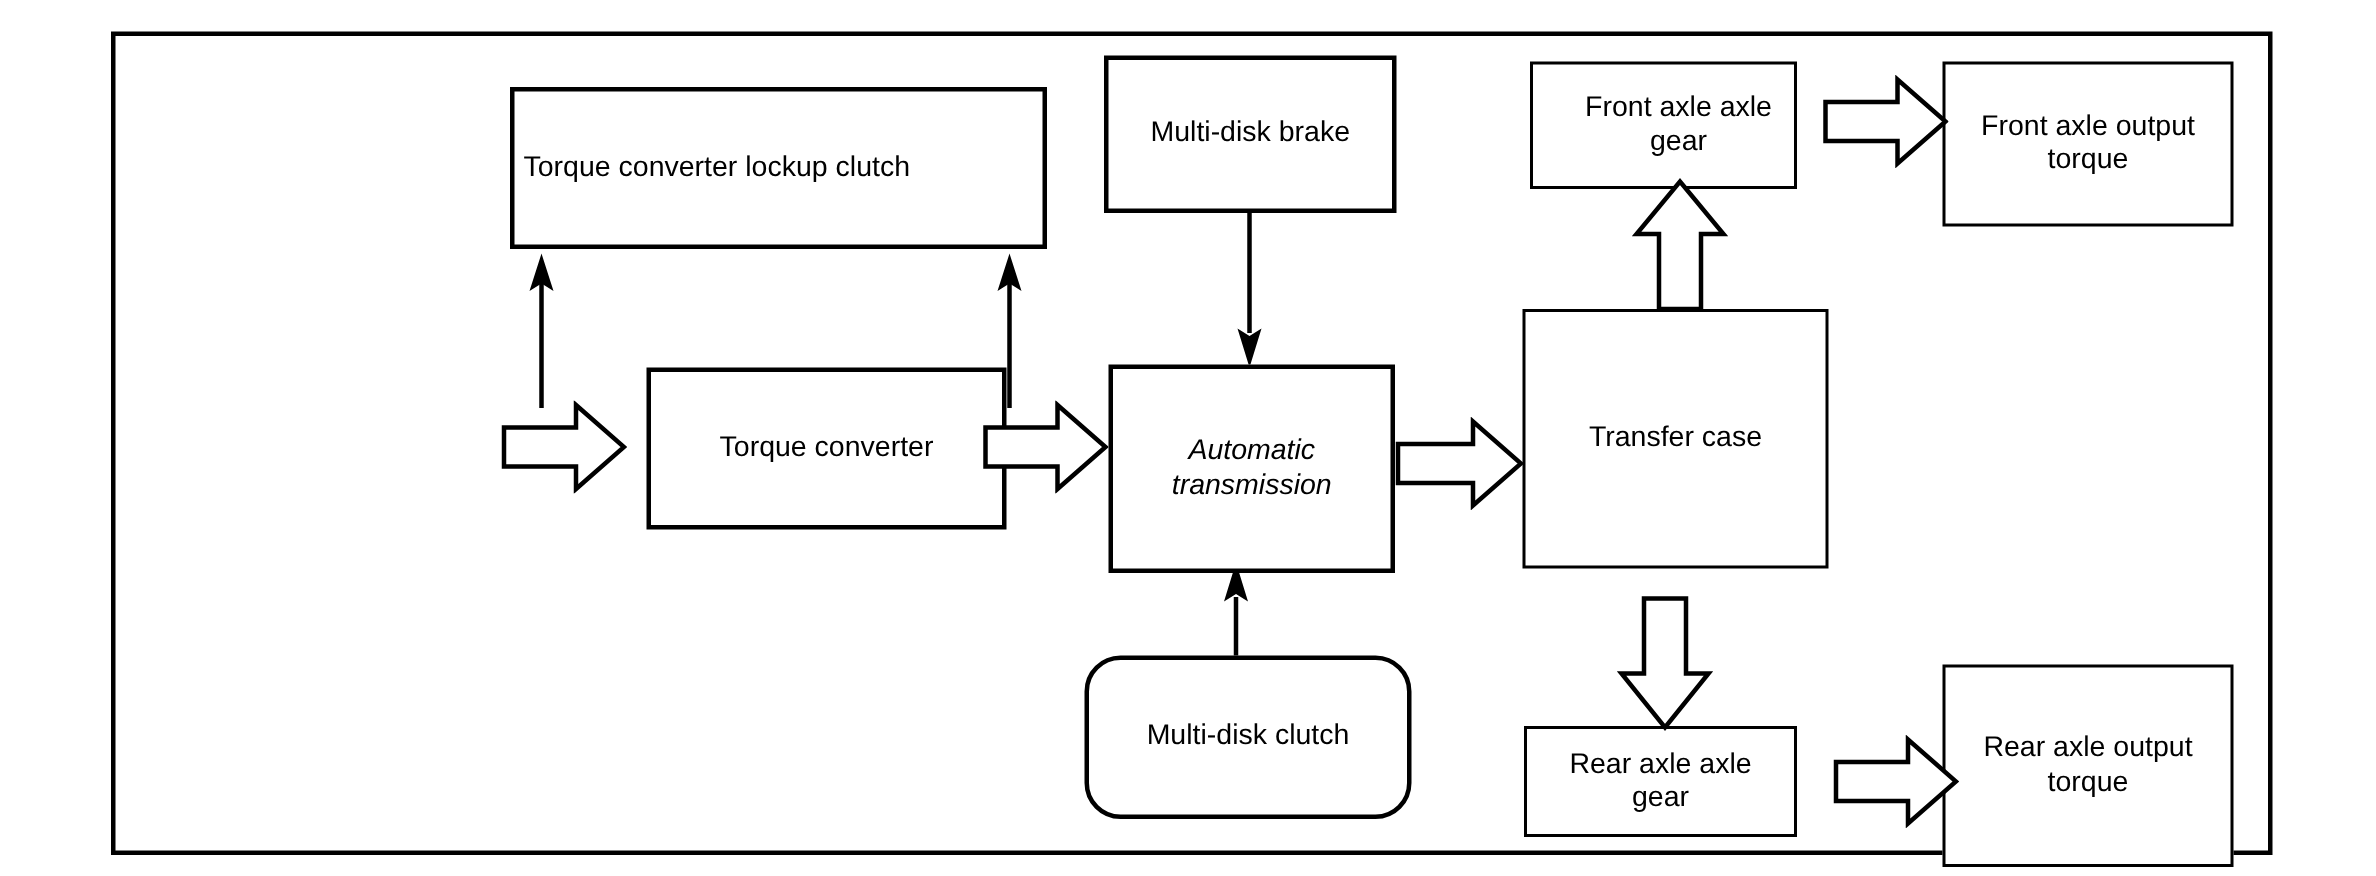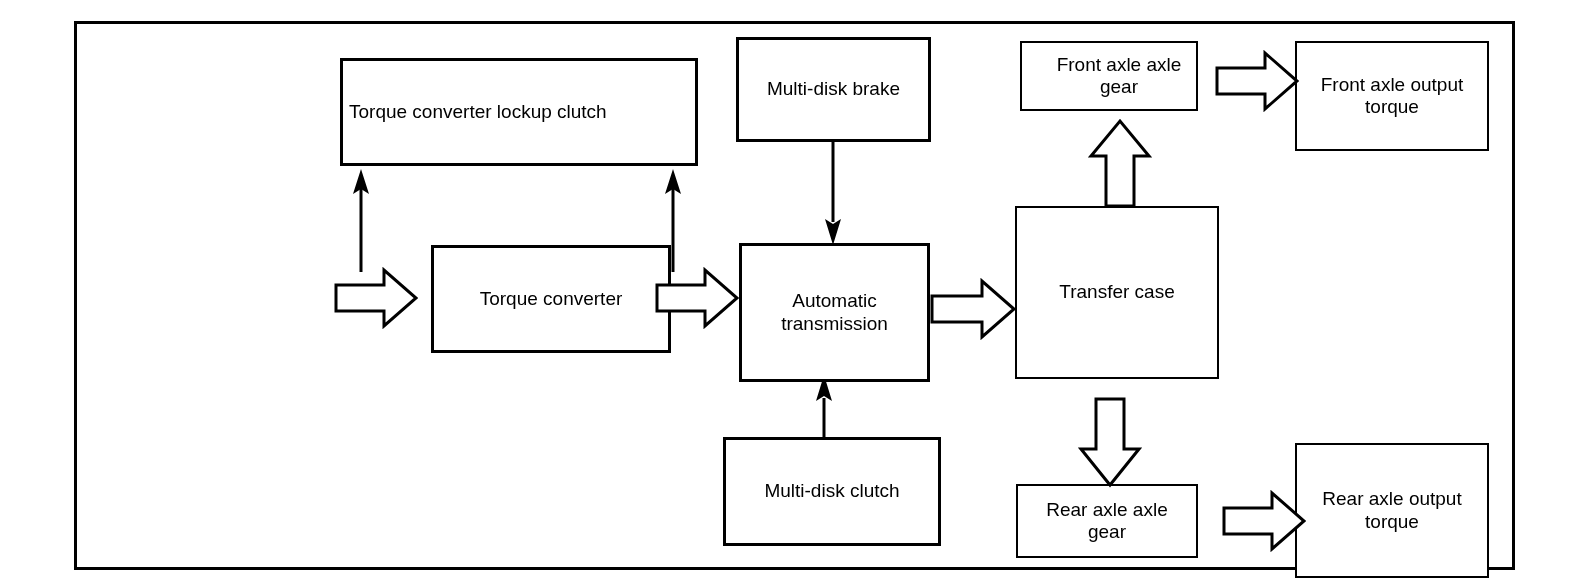--- a/index.html
+++ b/index.html
@@ -131,7 +131,7 @@
     <span class="node-label">Torque converter lockup clutch</span>
   </div>
 
-  <div class="node thin" style="left:1020px; top:41px; width:178px; height:70px;padding-left:20px;">
+  <div class="node thin" style="left:1020px; top:41px; width:178px; height:85px;padding-left:20px;">
     <span class="node-label">Front axle axle
 gear</span>
   </div>

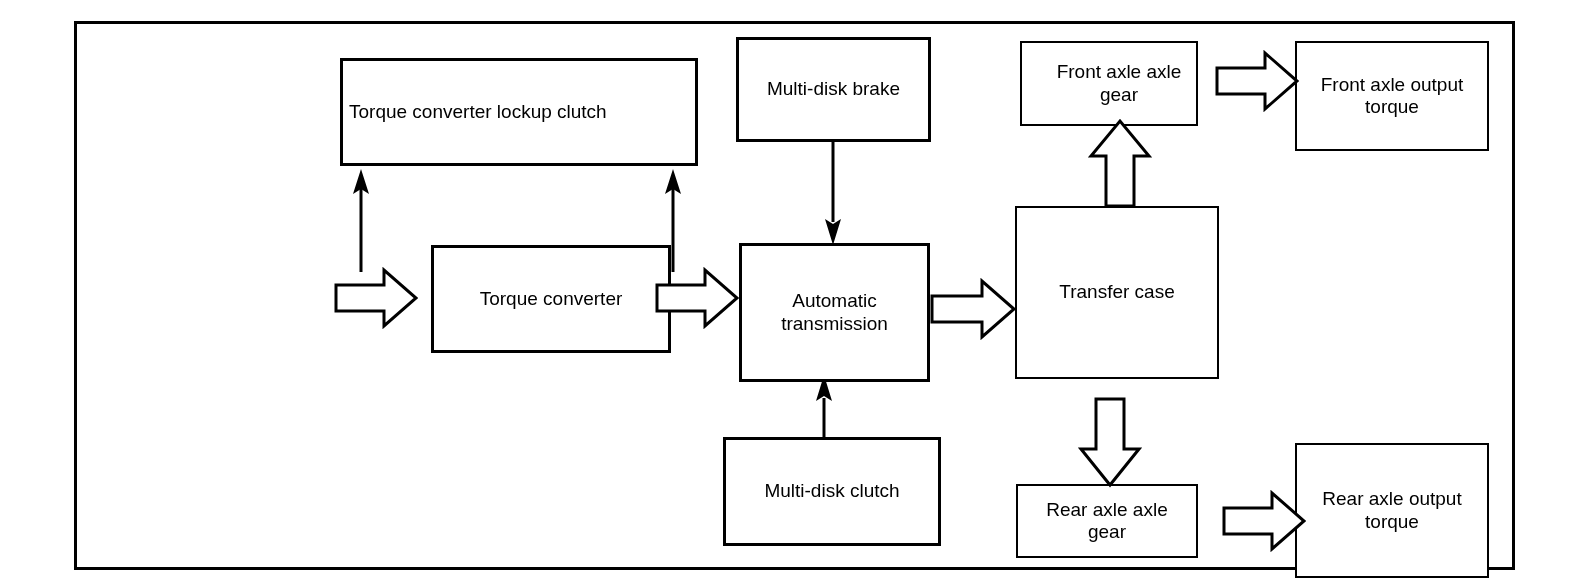--- a/index.html
+++ b/index.html
@@ -146,7 +146,7 @@
     <span class="node-label">Torque converter</span>
   </div>
 
-  <div class="node" style="left:739px; top:243px; width:191px; height:139px;">
+  <div class="node" style="left:739px; top:243px; width:191px; height:139px;font-style:italic;">
     <span class="node-label">Automatic
 transmission</span>
   </div>

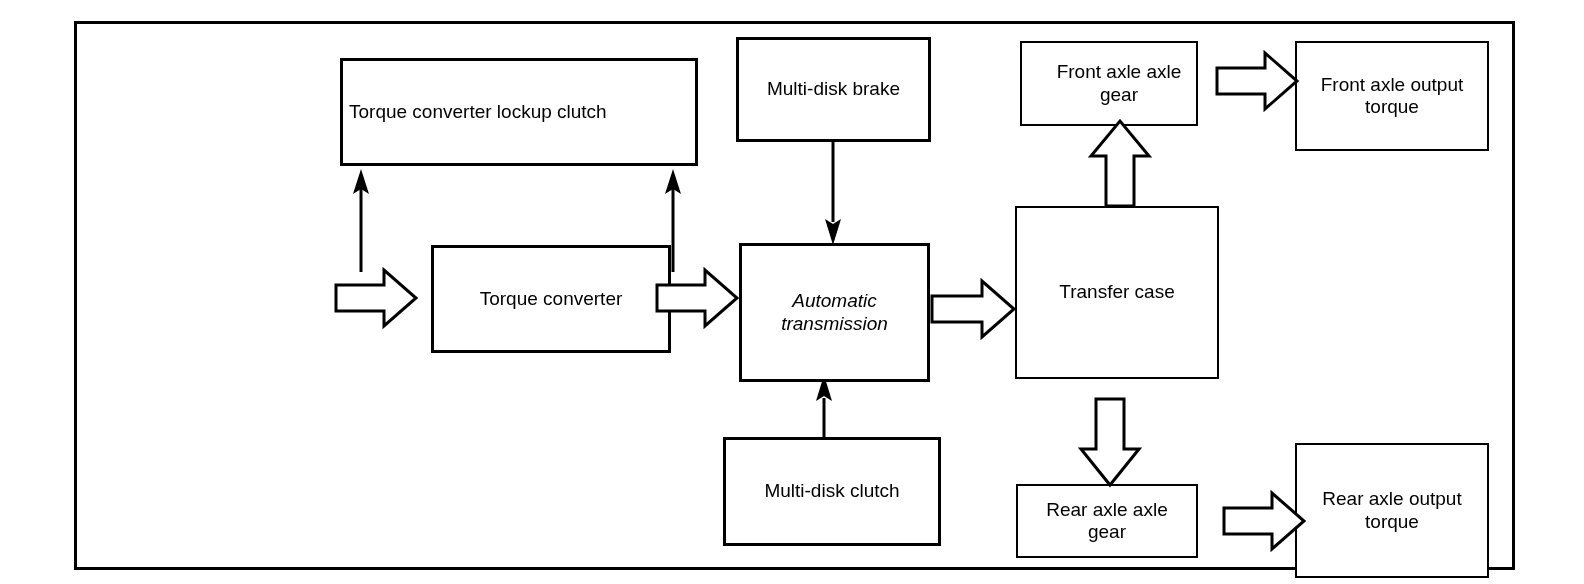--- a/index.html
+++ b/index.html
@@ -155,7 +155,7 @@
     <span class="node-label">Transfer case</span>
   </div>
 
-  <div class="node" style="left:723px; top:437px; width:218px; height:109px;">
+  <div class="node" style="left:723px; top:437px; width:218px; height:109px;border-radius:24px;">
     <span class="node-label">Multi-disk clutch</span>
   </div>
 

